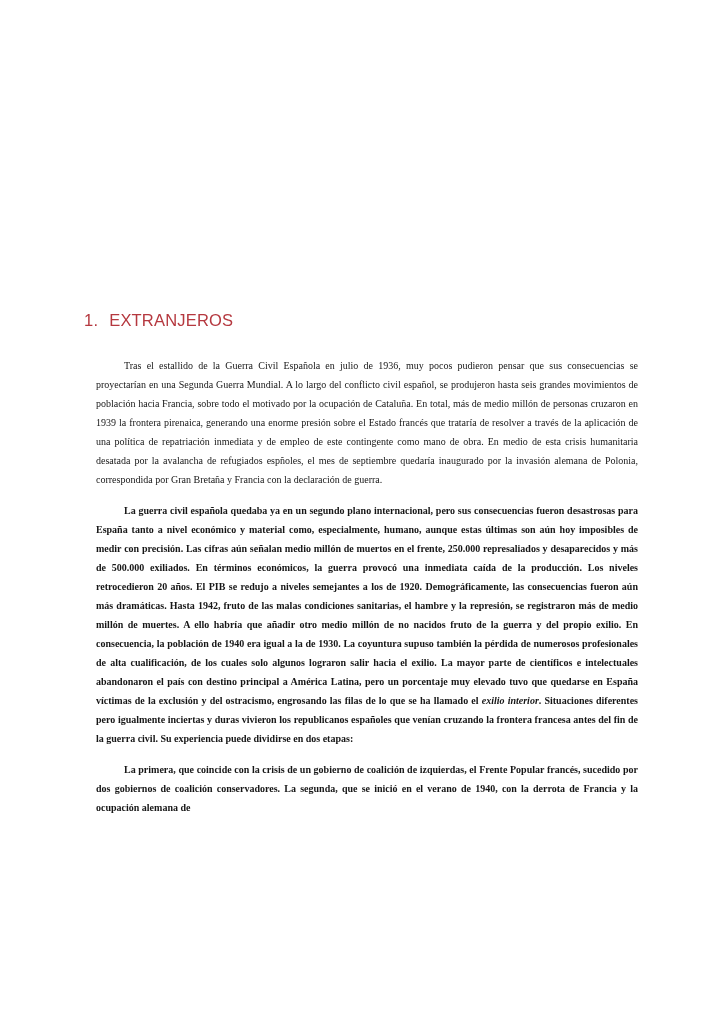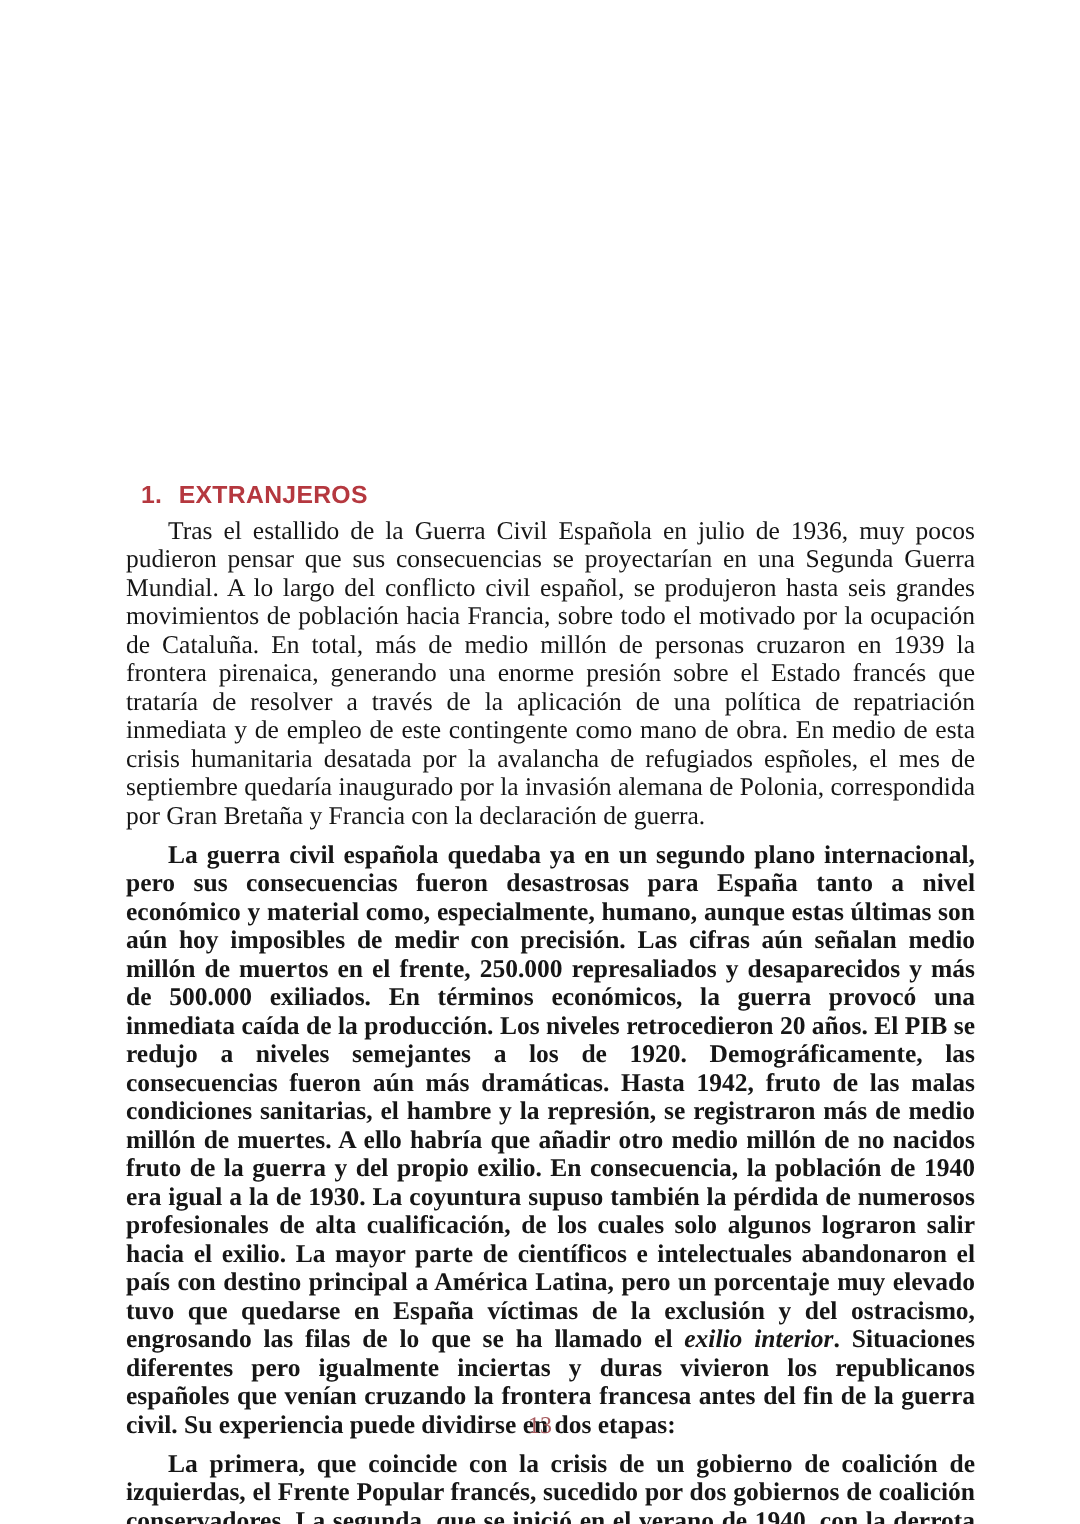--- a/index.html
+++ b/index.html
@@ -22,9 +22,9 @@
     position:absolute;
     left:84px;
     top:310px;
-    margin:10px;
+    margin:0;
     font-family:"Liberation Sans", sans-serif;
-    font-weight:700;
+    font-weight:400;
     font-size:16.5px;
     line-height:20px;
     letter-spacing:0.2px;

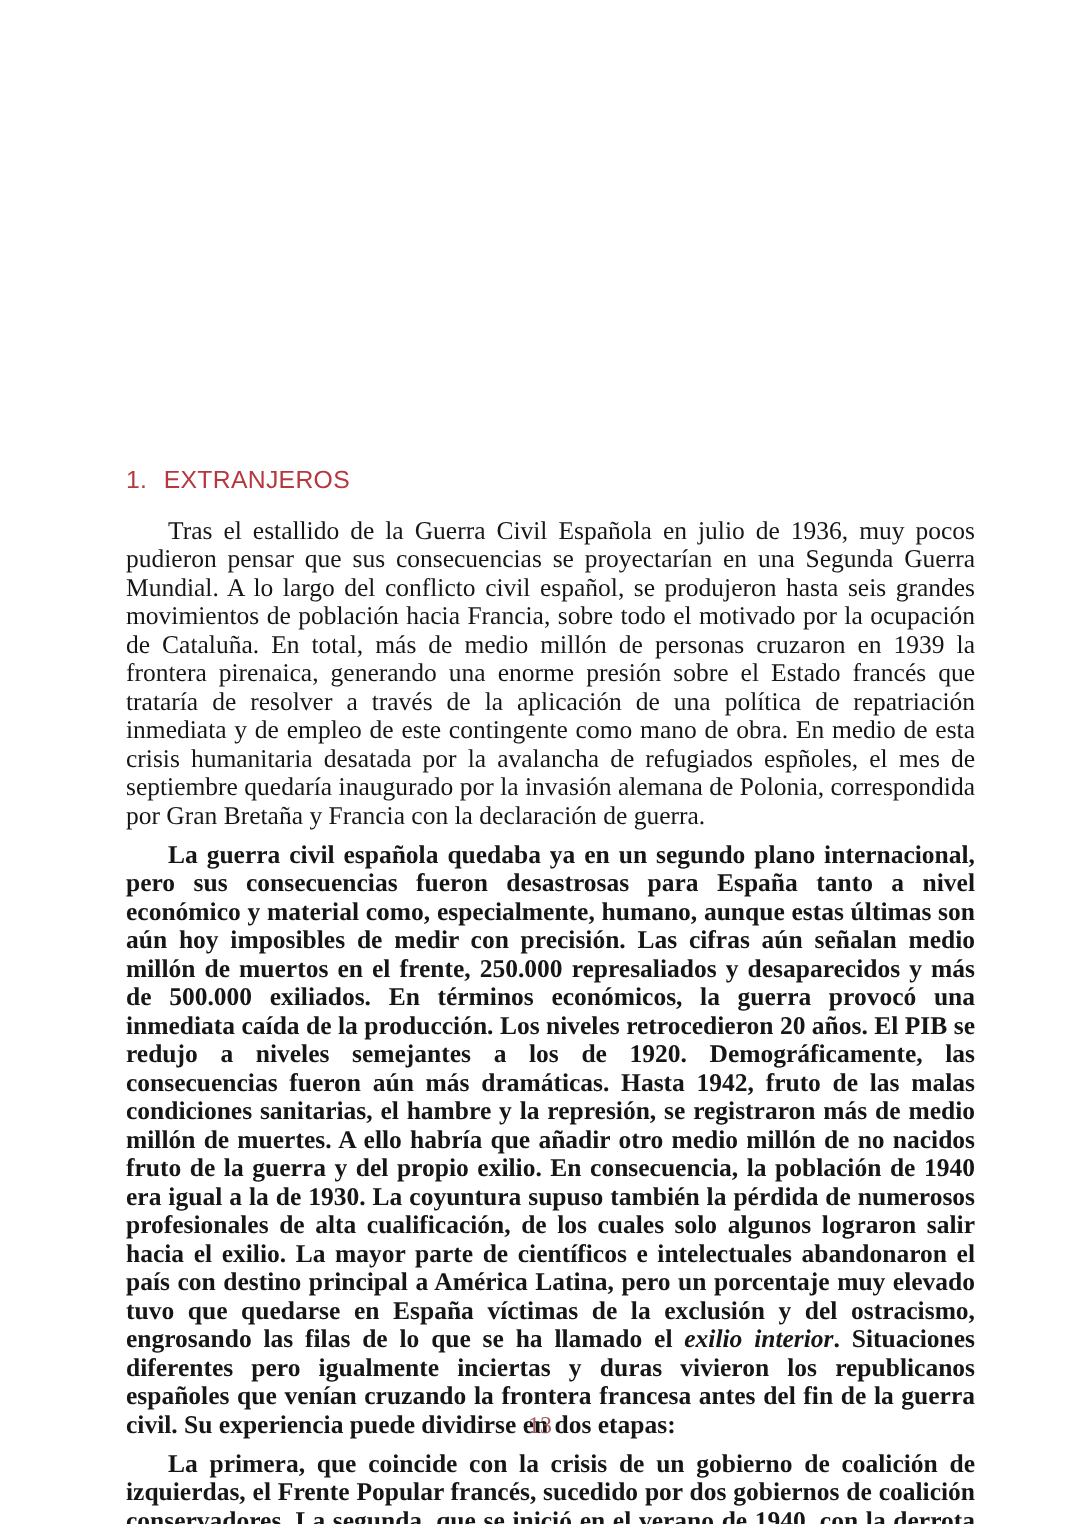--- a/index.html
+++ b/index.html
@@ -42,8 +42,8 @@
     color:var(--body-color);
   }
   .body-text p{
-    margin:0;
-    font-size:17px;
+    margin:12px;
+    font-size:10px;
     line-height:19px;
     text-align:justify;
     text-indent:28px;

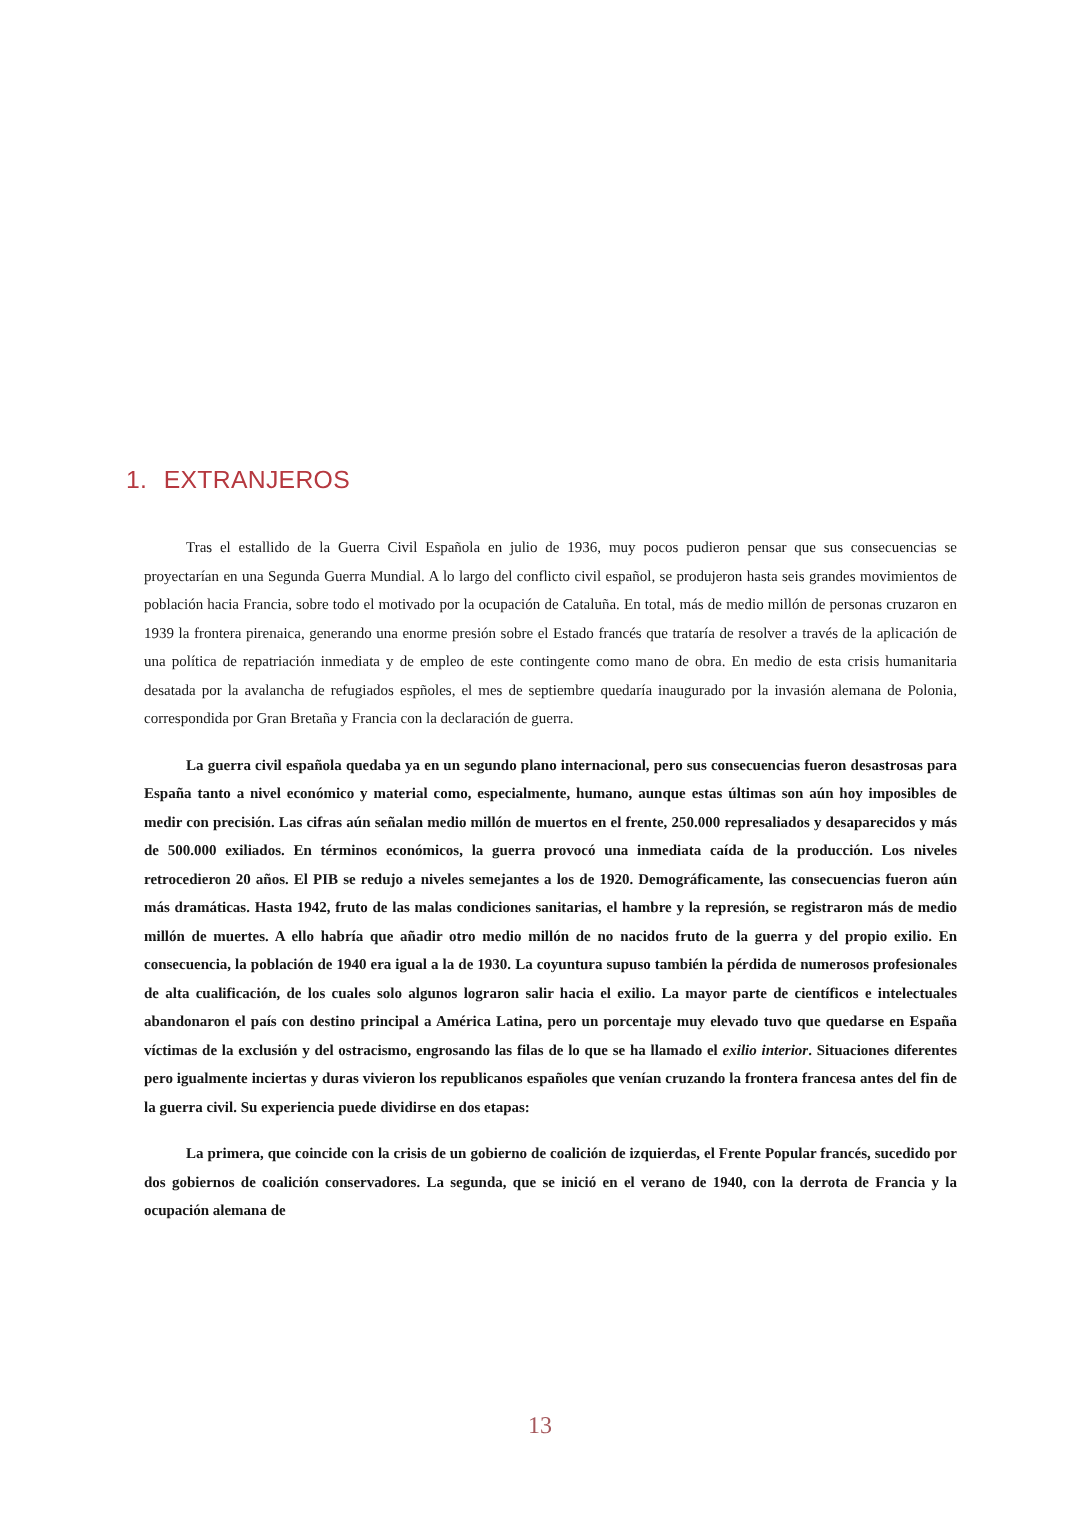--- a/index.html
+++ b/index.html
@@ -85,7 +85,6 @@
     <p><span>La primera, que coincide con la crisis de un gobierno de coalición de izquierdas, el Frente Popular francés, sucedido por dos gobiernos de coalición conservadores. La segunda, que se inició en el verano de 1940, con la derrota de Francia y la ocupación alemana de</span></p>
   </div>
 
-  <div class="page-number">13</div>
 
 </div>
 

